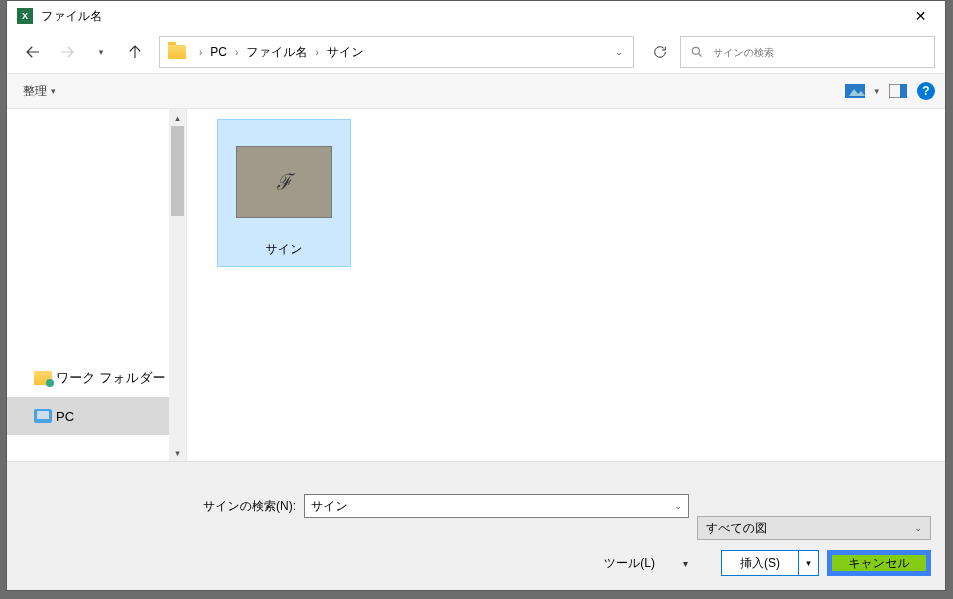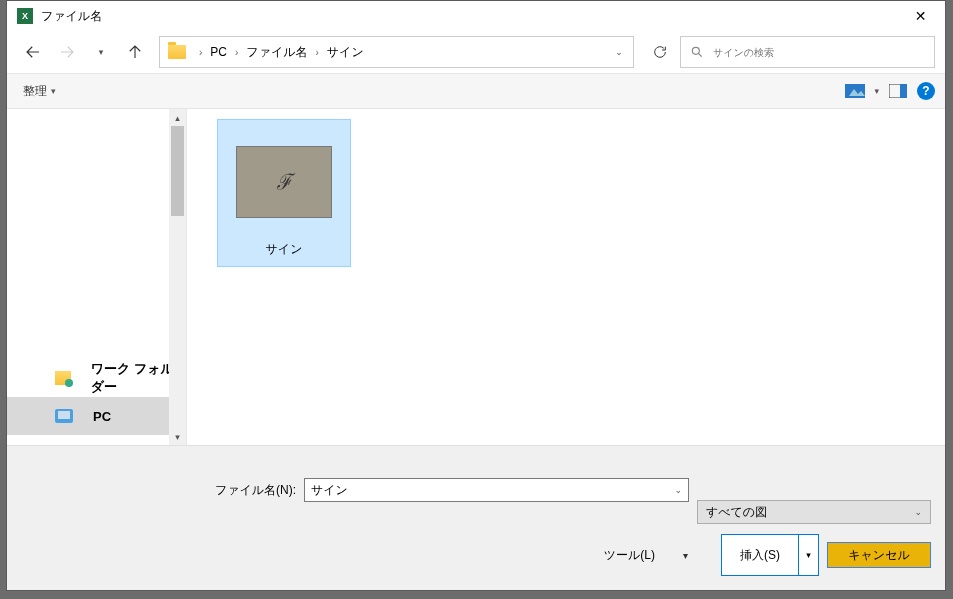--- a/index.html
+++ b/index.html
@@ -34,7 +34,7 @@
     .sb-arrow { height: 17px; display: flex; align-items: center; justify-content: center; font-size: 9px; color: #555; cursor: pointer; }
     .sb-track { flex: 1; position: relative; }
     .sb-thumb { position: absolute; left: 2px; right: 2px; top: 0; height: 90px; background: #c2c2c2; cursor: pointer; }
-    .side-item { height: 38px; display: flex; align-items: center; padding-left: 48px; font-size: 13px; cursor: pointer; gap: 20px; font-weight: bold; }
+    .side-item { height: 38px; display: flex; align-items: center; padding-left: 27px; font-size: 13px; cursor: pointer; gap: 4px; }
     .side-item.sel { background: #d9d9d9; }
     .side-ico { width: 18px; height: 14px; }
     .ico-wf { background: linear-gradient(#ffd86b, #f8c23a); position: relative; }

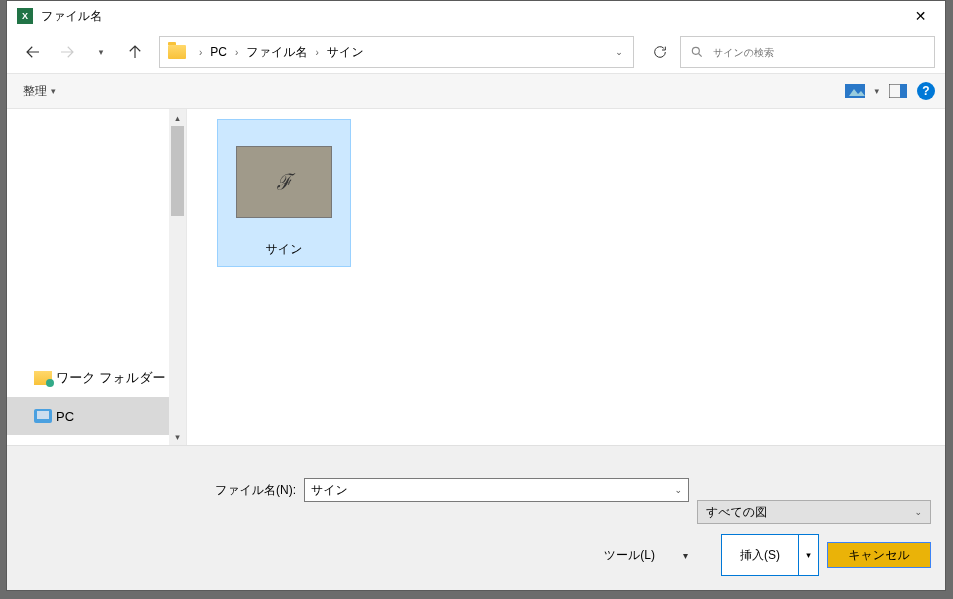--- a/index.html
+++ b/index.html
@@ -177,7 +177,7 @@
 
   <div class="footer">
     <div class="row1">
-      <div class="fn-label">ファイル名(N):</div>
+      <div class="fn-label">サインの検索(N):</div>
       <div class="fn-input">
         <span>サイン</span>
         <span class="dd-caret">⌄</span>

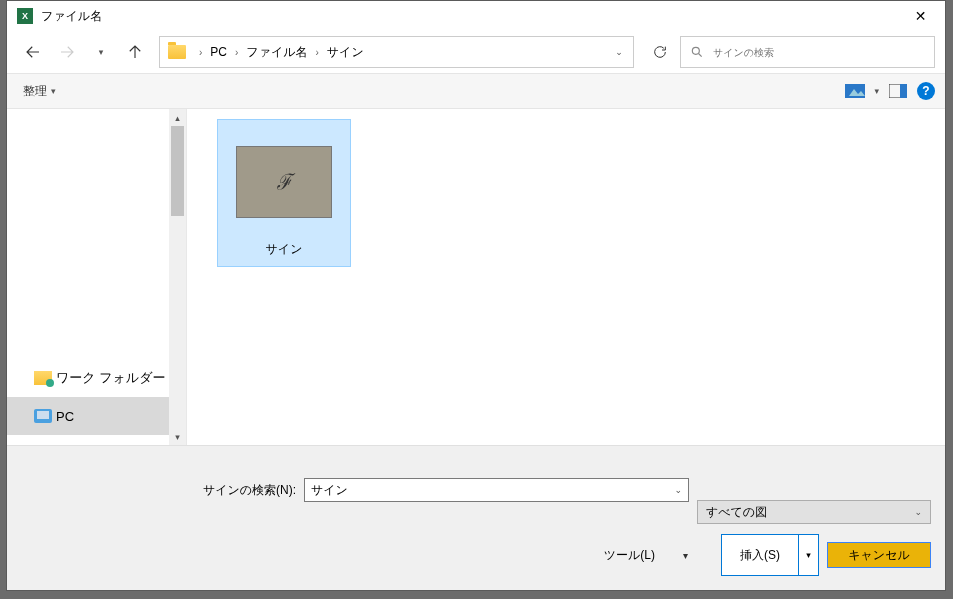--- a/index.html
+++ b/index.html
@@ -56,7 +56,7 @@
     .row2 { display: flex; align-items: center; justify-content: flex-end; gap: 8px; }
     .tool-lbl { font-size: 12px; margin-right: 20px; }
     .tool-dd { width: 18px; font-size: 10px; color: #333; cursor: pointer; margin-right: 12px; }
-    .btn-split { display: flex; height: 42px; border: 1px solid #0078d7; }
+    .btn-split { display: flex; height: 26px; border: 1px solid #0078d7; }
     .btn-main { width: 76px; display: flex; align-items: center; justify-content: center; font-size: 12px; background: #fff; cursor: pointer; }
     .btn-dd { width: 20px; border-left: 1px solid #0078d7; display: flex; align-items: center; justify-content: center; background: #fff; font-size: 9px; cursor: pointer; }
     .btn-cancel { width: 104px; height: 26px; border: 1px solid #3b82f6; background: #eab308; font-size: 12px; display: flex; align-items: center; justify-content: center; cursor: pointer; }

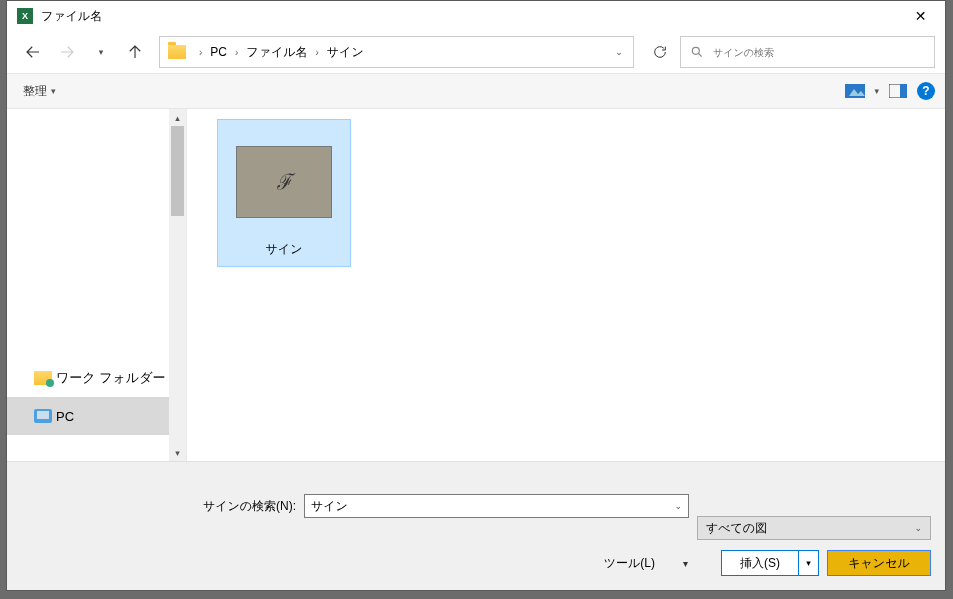--- a/index.html
+++ b/index.html
@@ -59,7 +59,7 @@
     .btn-split { display: flex; height: 26px; border: 1px solid #0078d7; }
     .btn-main { width: 76px; display: flex; align-items: center; justify-content: center; font-size: 12px; background: #fff; cursor: pointer; }
     .btn-dd { width: 20px; border-left: 1px solid #0078d7; display: flex; align-items: center; justify-content: center; background: #fff; font-size: 9px; cursor: pointer; }
-    .btn-cancel { width: 104px; height: 26px; border: 1px solid #3b82f6; background: #eab308; font-size: 12px; display: flex; align-items: center; justify-content: center; cursor: pointer; }
+    .btn-cancel { width: 104px; height: 26px; border: 5px solid #3b82f6; background: #84cc16; font-size: 12px; display: flex; align-items: center; justify-content: center; cursor: pointer; }
     .dd-caret { font-size: 9px; color: #555; }
   </style>
 </head>

